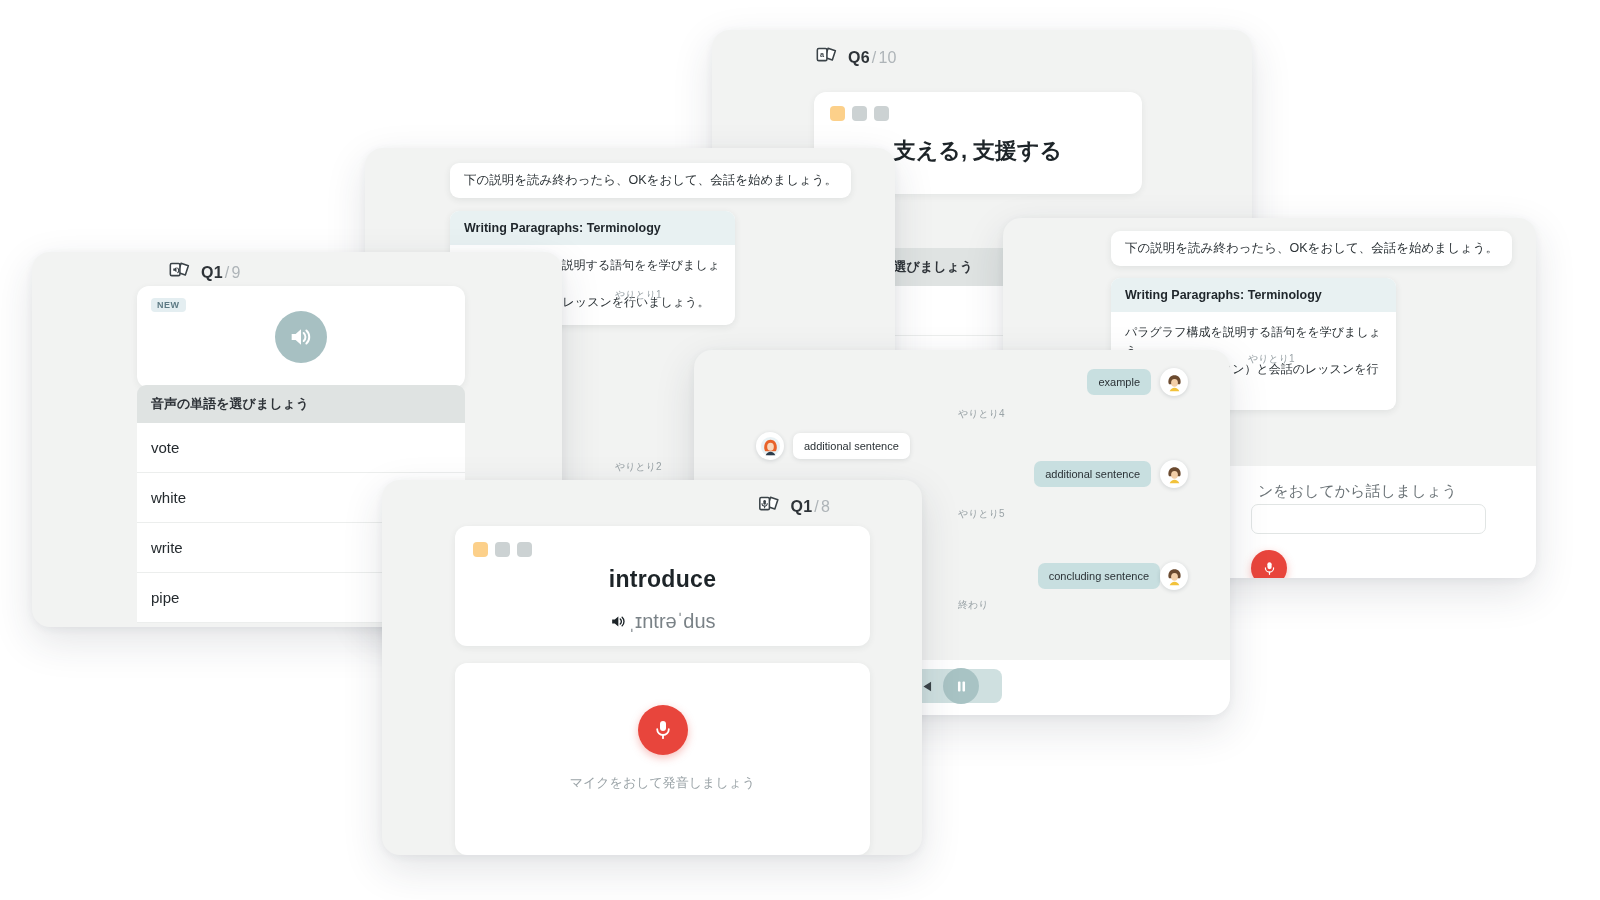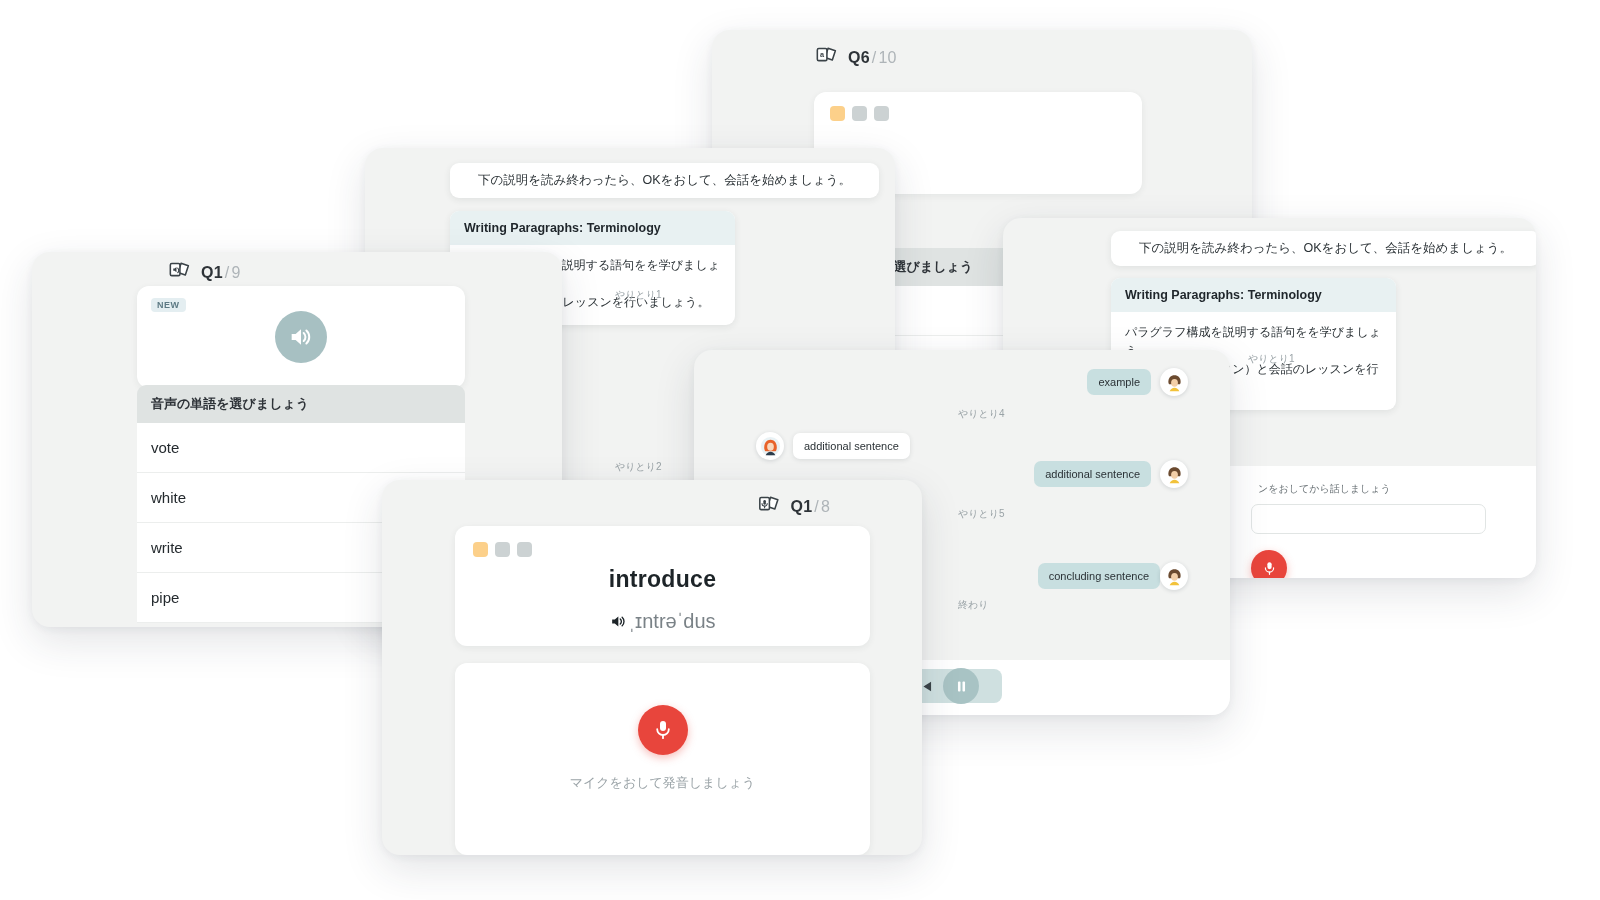--- a/index.html
+++ b/index.html
@@ -129,6 +129,7 @@
         <span class="dot"></span>
         <span class="dot"></span>
       </div>
+      <div style="position:absolute;left:0;right:0;top:44px;text-align:center;font-size:22px;font-weight:700;color:#1d2428;">支える, 支援する</div>
     </div>
 
     <div style="position:absolute;left:102px;top:218px;width:328px;">

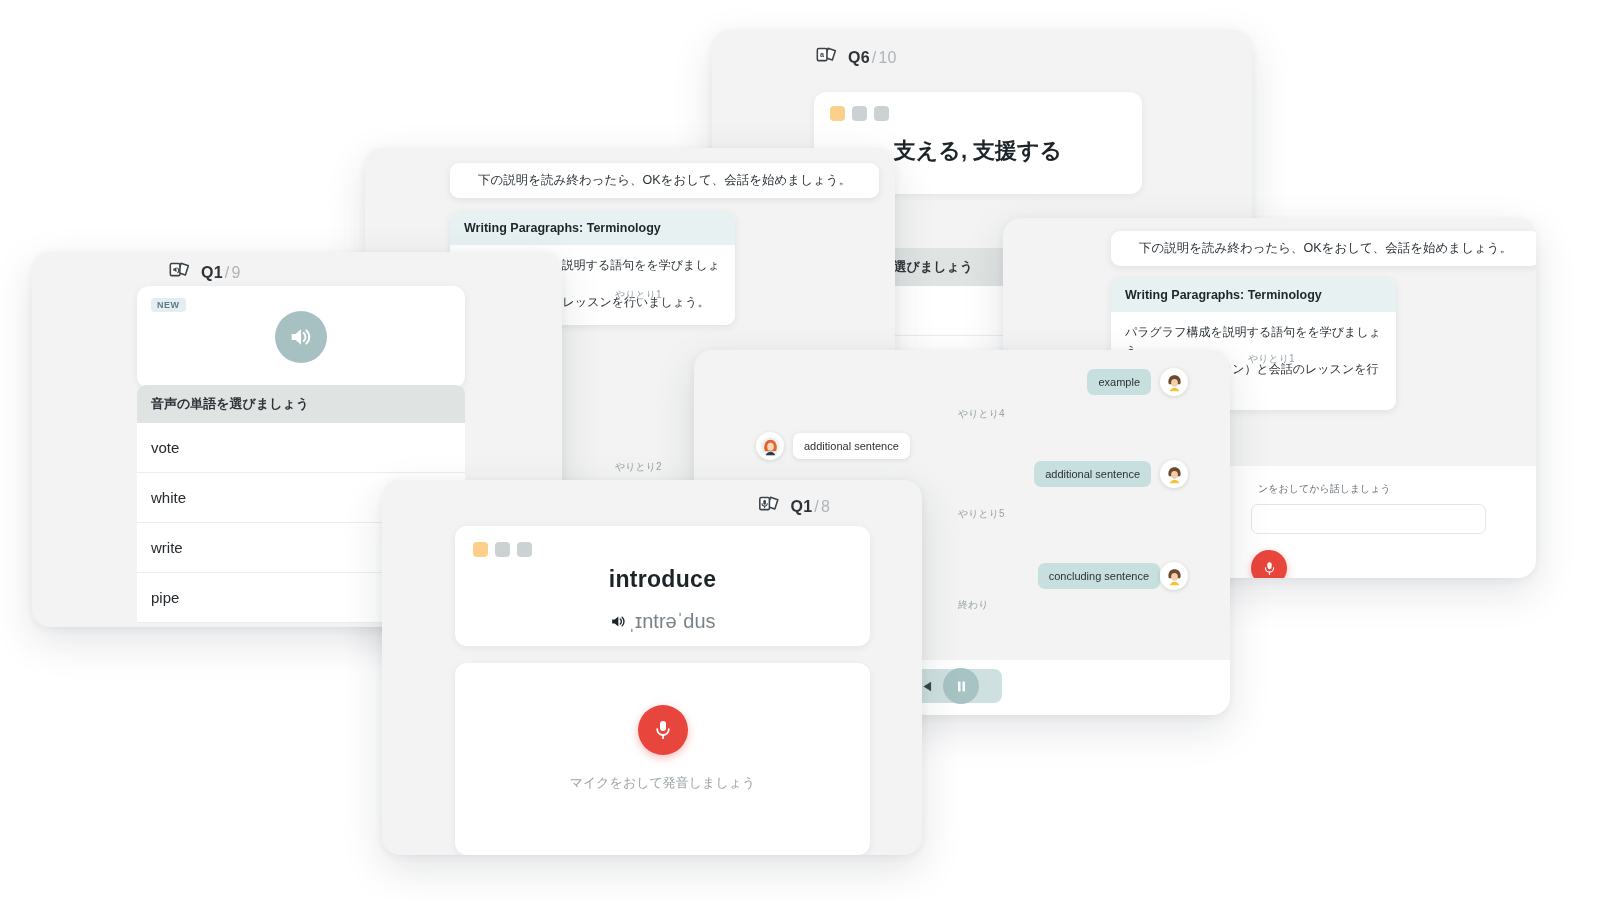--- a/index.html
+++ b/index.html
@@ -82,7 +82,7 @@
 
   
   .pill{
-    background:#ffffff;border-radius:9px;padding:9px 28px;
+    background:#ffffff;border-radius:9px;padding:9px 14px;
     font-size:12.5px;color:#2b3236;
     box-shadow:0 2px 7px rgba(40,50,60,.09);
     display:inline-block;white-space:nowrap;

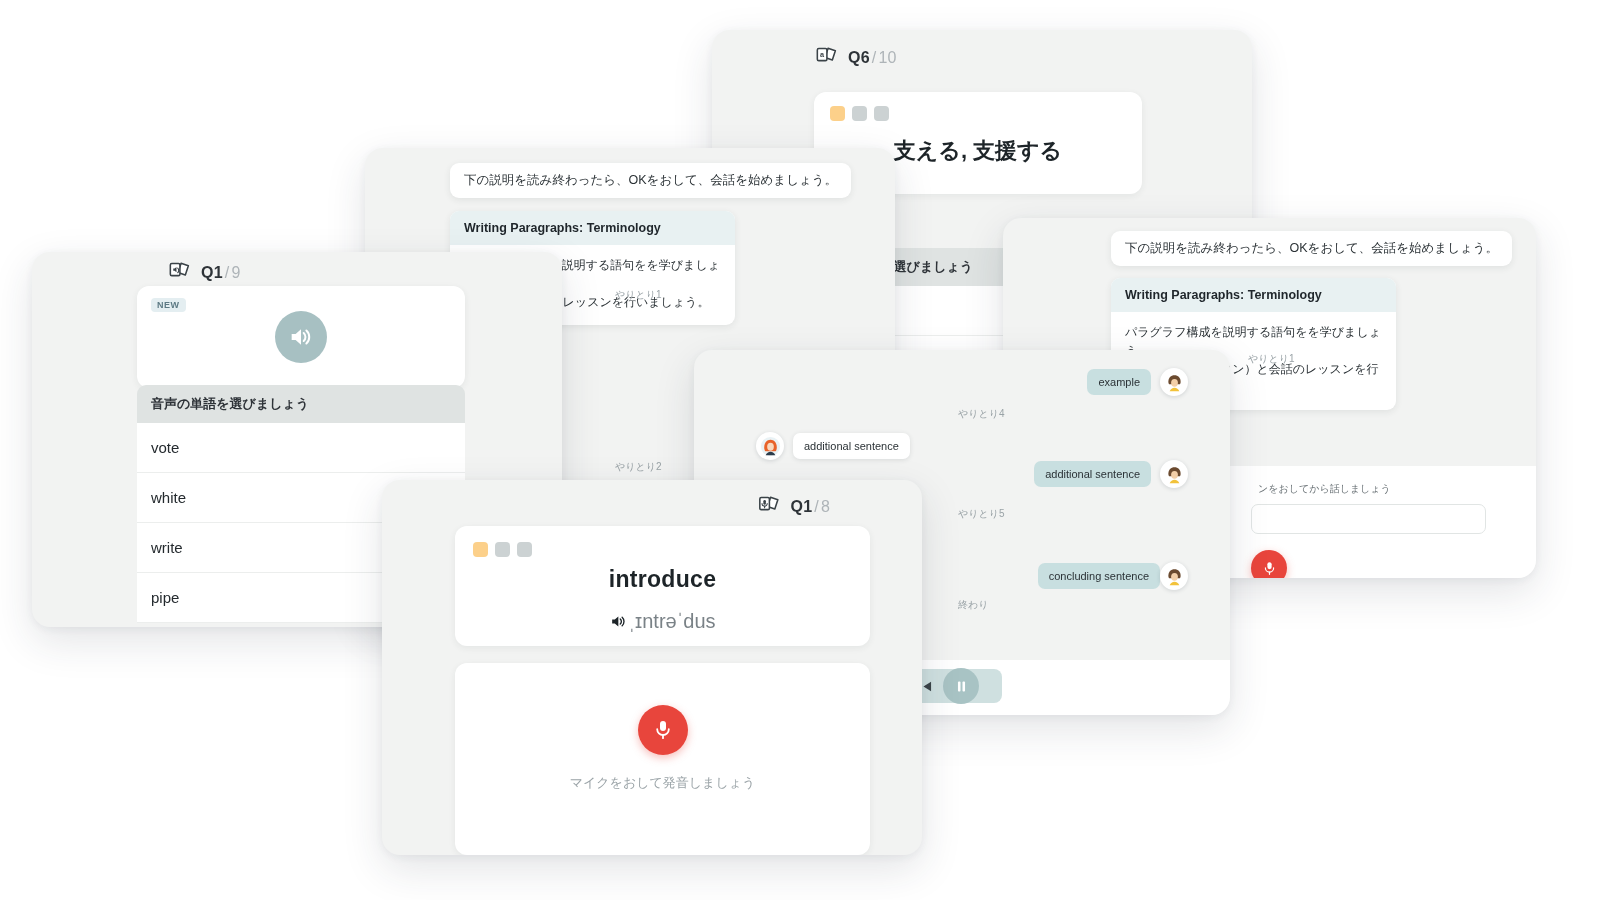--- a/index.html
+++ b/index.html
@@ -103,7 +103,7 @@
 
   
   .textbox{border:1px solid #e1e5e4;border-radius:7px;height:28px;background:#fff;}
-  .hint{font-size:10px;color:#6b7377;}
+  .hint{font-size:15px;color:#6b7377;}
   .endnote{font-size:10px;color:#9aa3a7;}
 </style>
 </head>

